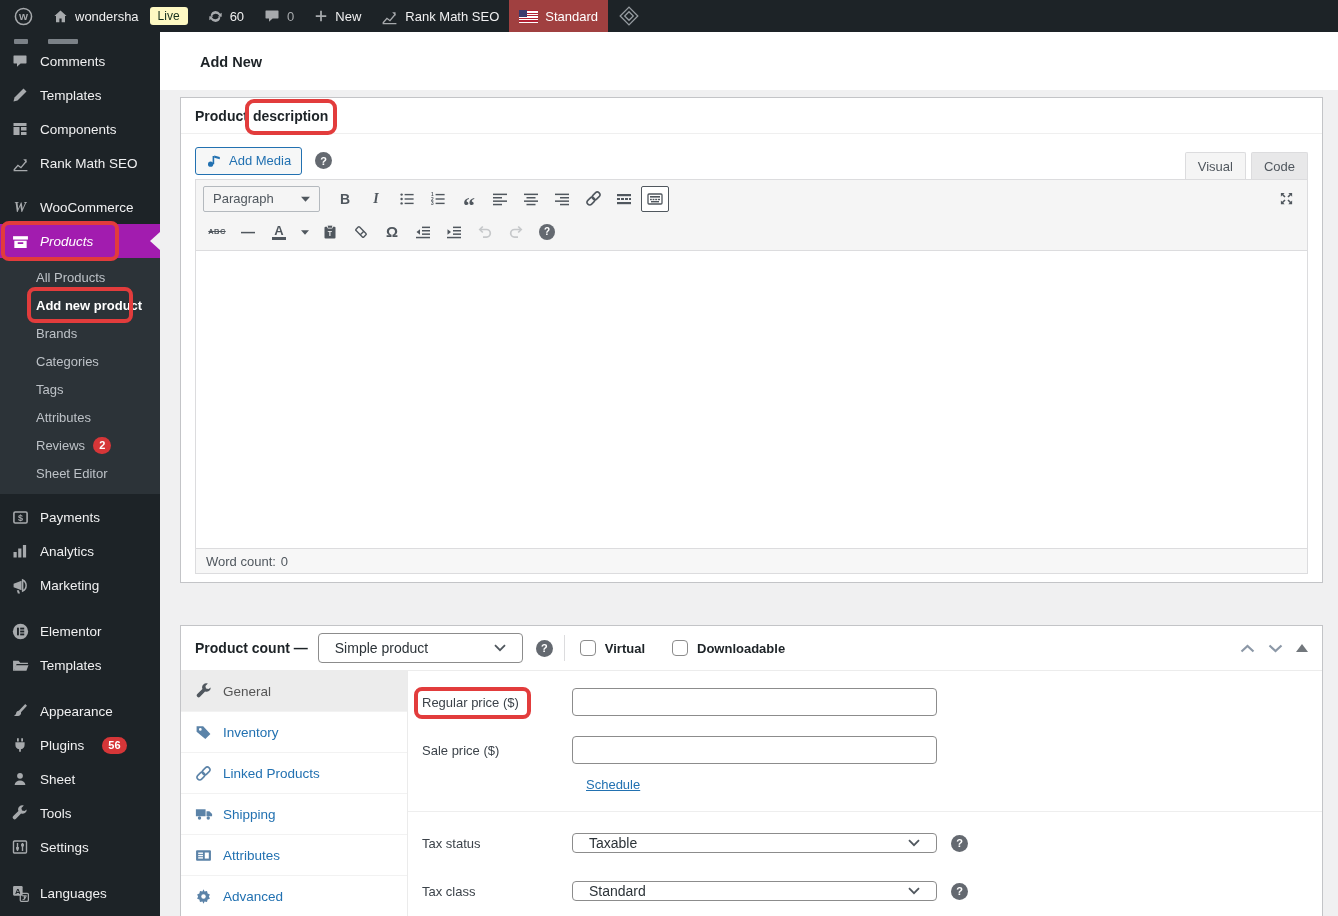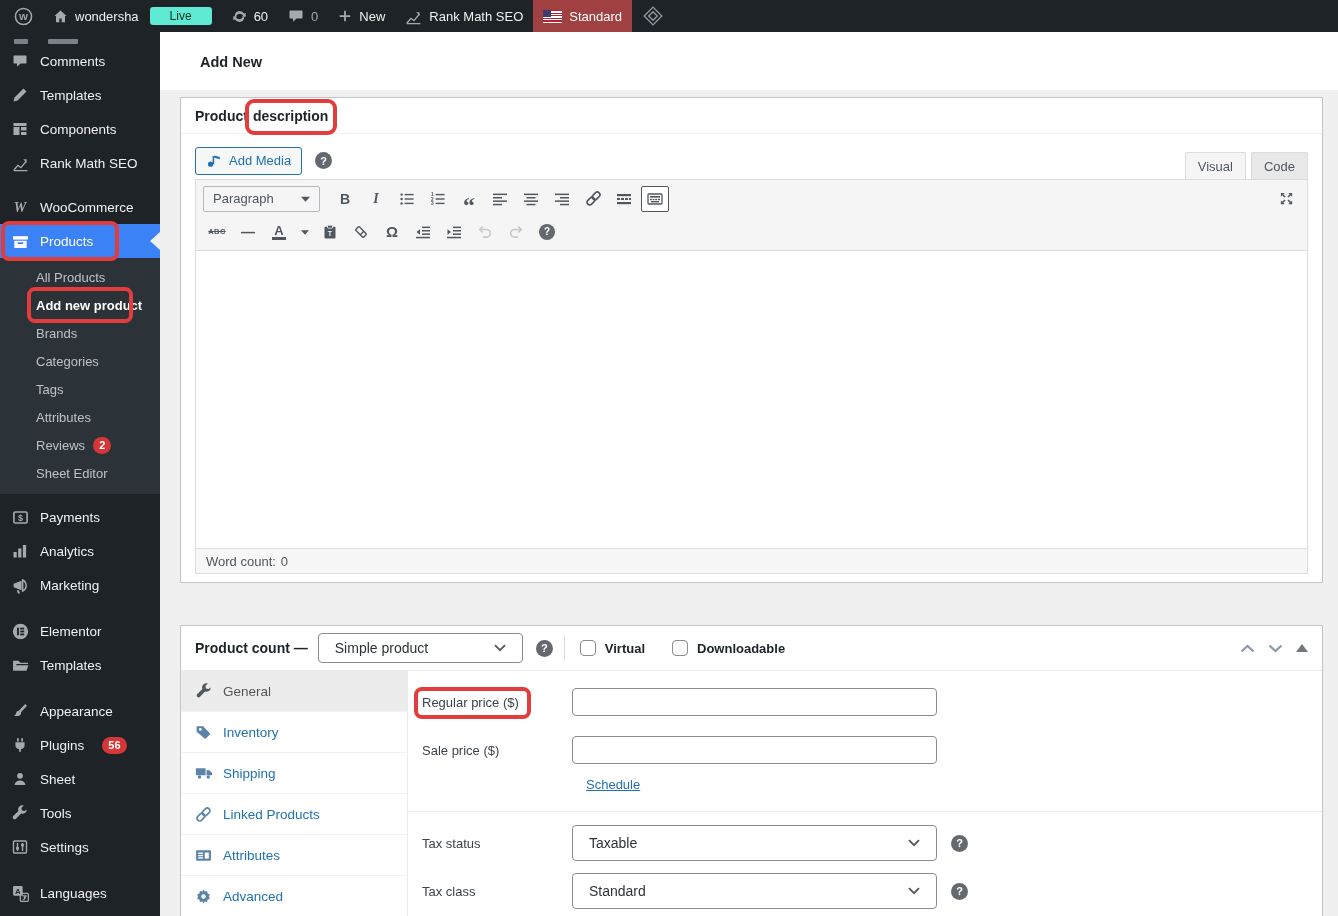--- a/index.html
+++ b/index.html
@@ -13,8 +13,8 @@
   .ab-item { display:flex; align-items:center; height:32px; padding:0 10px; gap:7px; cursor:pointer; }
   .ab-item .ab-ic { display:flex; align-items:center; color:#a7aaad; }
   .ab-item:first-child { padding-left:14px; }
-  .live-badge { background:#5eead4; color:#15301d; font-size:12px; line-height:16px;
-                padding:1px 20px; border-radius:3px; margin-left:4px; }
+  .live-badge { background:#fef9c3; color:#15301d; font-size:12px; line-height:16px;
+                padding:1px 8px; border-radius:3px; margin-left:4px; }
   .muted { color:#a7aaad; }
   .ab-english { background:#a04040; color:#fff; }
   .flag { position:relative; width:19px; height:13px; display:inline-block;

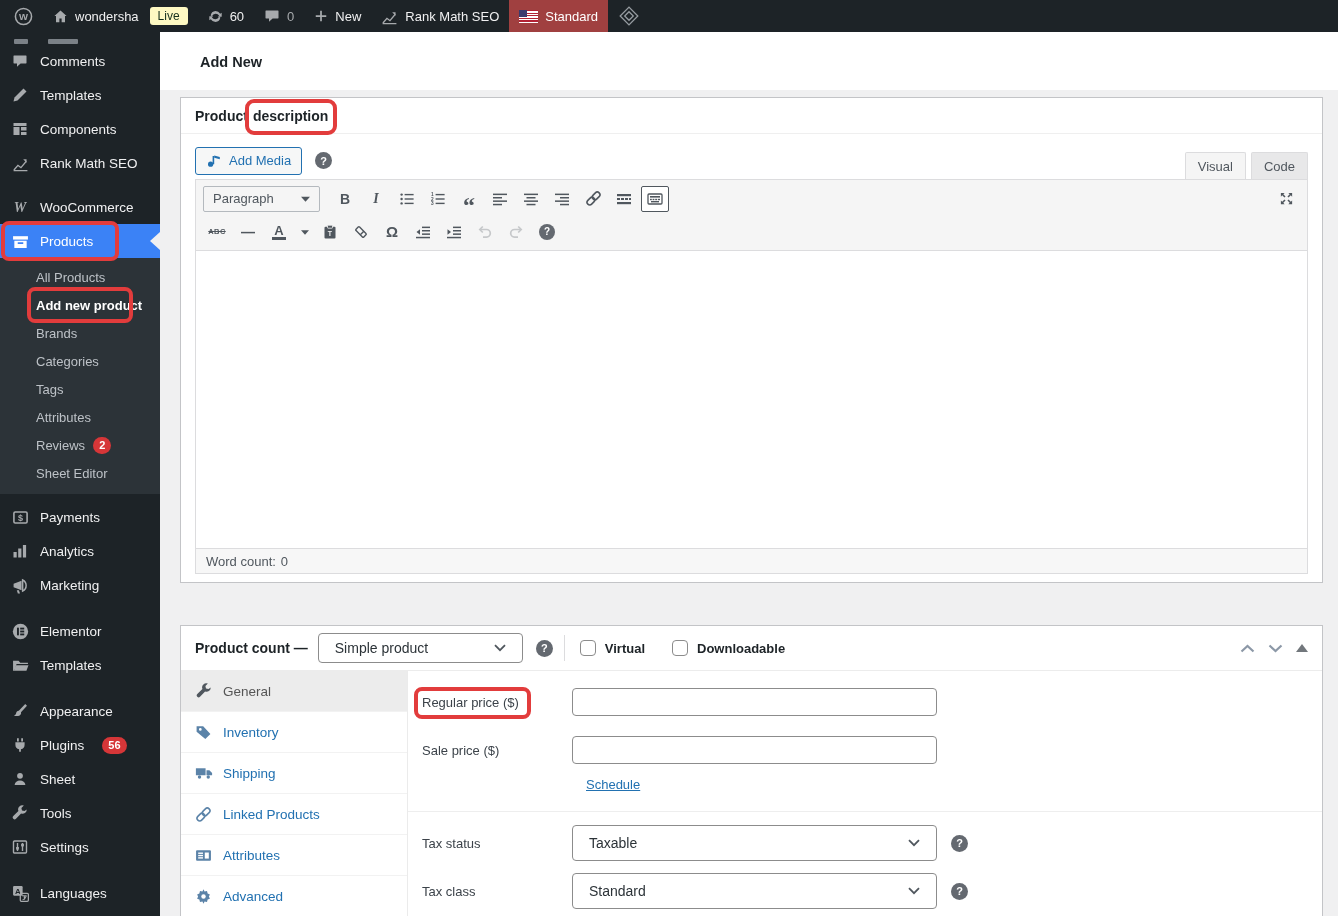--- a/index.html
+++ b/index.html
@@ -28,7 +28,7 @@
   .menu-item { position:relative; display:flex; align-items:center; height:34px; padding:0 8px 0 10px;
                gap:10px; color:#f0f0f1; font-size:13.5px; cursor:pointer; }
   .mi-icon { width:20px; height:20px; flex:0 0 20px; display:flex; align-items:center; justify-content:center; color:#a7aaad; }
-  .menu-item.active { background:#3b82f6; color:#fff; }
+  .menu-item.active { background:#a21caf; color:#fff;font-style:italic; }
   .menu-item.active .mi-icon { color:#fff; }
   .menu-arrow { position:absolute; right:0; top:50%; transform:translateY(-50%);
                 width:0; height:0; border-top:9px solid transparent; border-bottom:9px solid transparent;

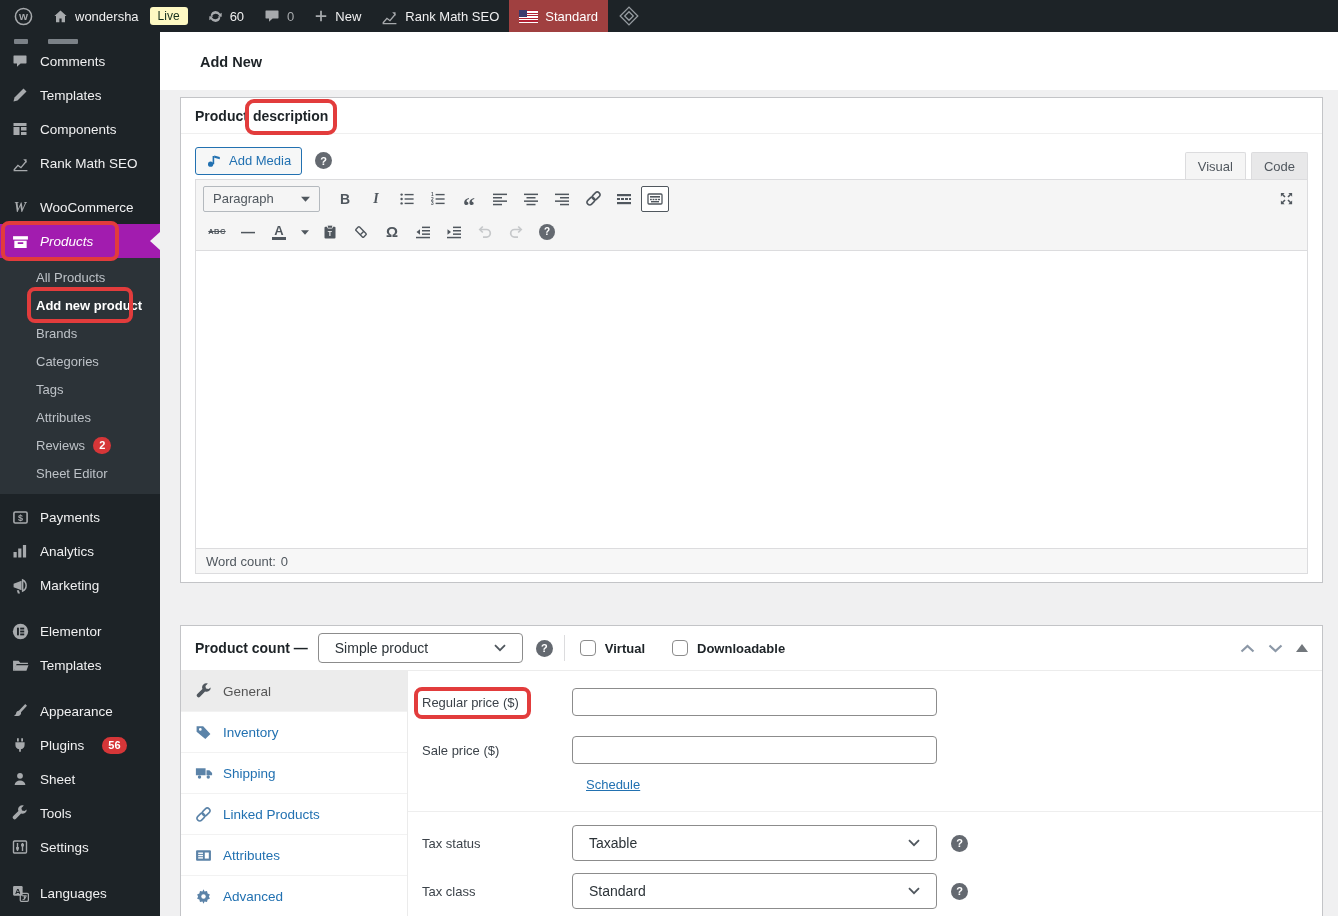--- a/index.html
+++ b/index.html
@@ -676,6 +676,17 @@
           </div>
           <div class="wc-tab">
             <span class="wc-ic">
+              <svg viewBox="0 0 16 16" width="17" height="17" fill="none" stroke="currentColor" stroke-width="1.5">
+                <g transform="rotate(-45 8 8)">
+                  <rect x="0.5" y="5.5" width="8" height="5" rx="2.5"></rect>
+                  <rect x="7.5" y="5.5" width="8" height="5" rx="2.5"></rect>
+                </g>
+              </svg>
+            </span>
+            <span>Linked Products</span>
+          </div>
+          <div class="wc-tab">
+            <span class="wc-ic">
               <svg viewBox="0 0 16 16" width="18" height="18" fill="currentColor">
                 <rect x="0.8" y="3.8" width="8.6" height="6.2"></rect>
                 <path d="M10.2 5.6h2.6l2.4 2.5V10h-5z"></path>
@@ -684,17 +695,6 @@
               </svg>
             </span>
             <span>Shipping</span>
-          </div>
-          <div class="wc-tab">
-            <span class="wc-ic">
-              <svg viewBox="0 0 16 16" width="17" height="17" fill="none" stroke="currentColor" stroke-width="1.5">
-                <g transform="rotate(-45 8 8)">
-                  <rect x="0.5" y="5.5" width="8" height="5" rx="2.5"></rect>
-                  <rect x="7.5" y="5.5" width="8" height="5" rx="2.5"></rect>
-                </g>
-              </svg>
-            </span>
-            <span>Linked Products</span>
           </div>
           <div class="wc-tab">
             <span class="wc-ic">

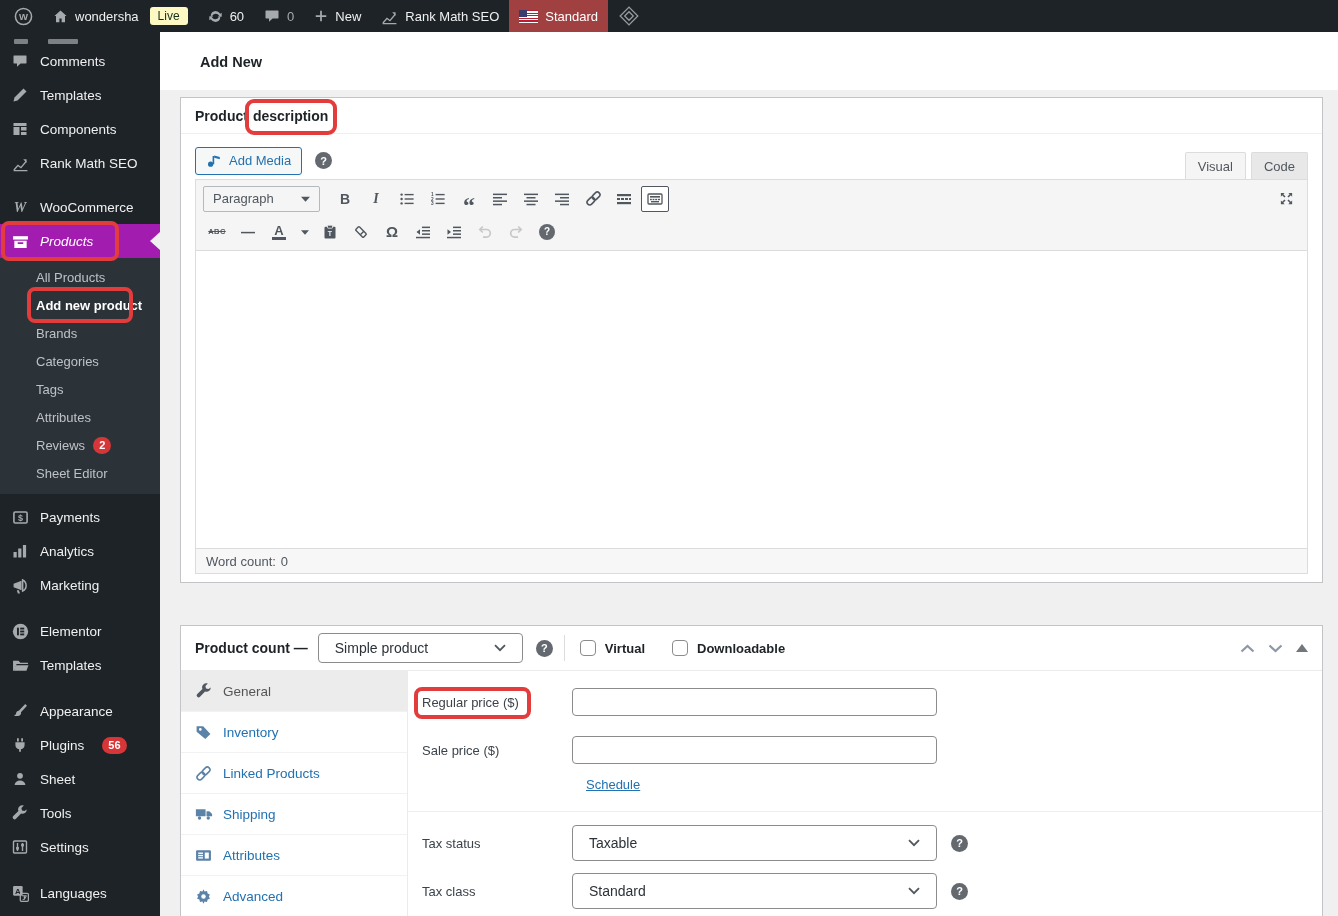--- a/index.html
+++ b/index.html
@@ -128,7 +128,7 @@
   .field-label { width:150px; flex:0 0 150px; font-size:13px; color:#3c434a; }
   .text-input { width:365px; height:28px; border:1px solid #8c8c8c; border-radius:4px;
                 background:#fff; font-size:14px; padding:0 8px; font-family:inherit; }
-  .field-select { width:365px; height:36px; }
+  .field-select { width:365px; height:20px; }
   .field-row .helptip { margin-left:14px; }
   .schedule-row { margin:-8px 0 14px 178px; }
   .link { color:#2271b1; font-size:13px; text-decoration:underline; cursor:pointer; }

